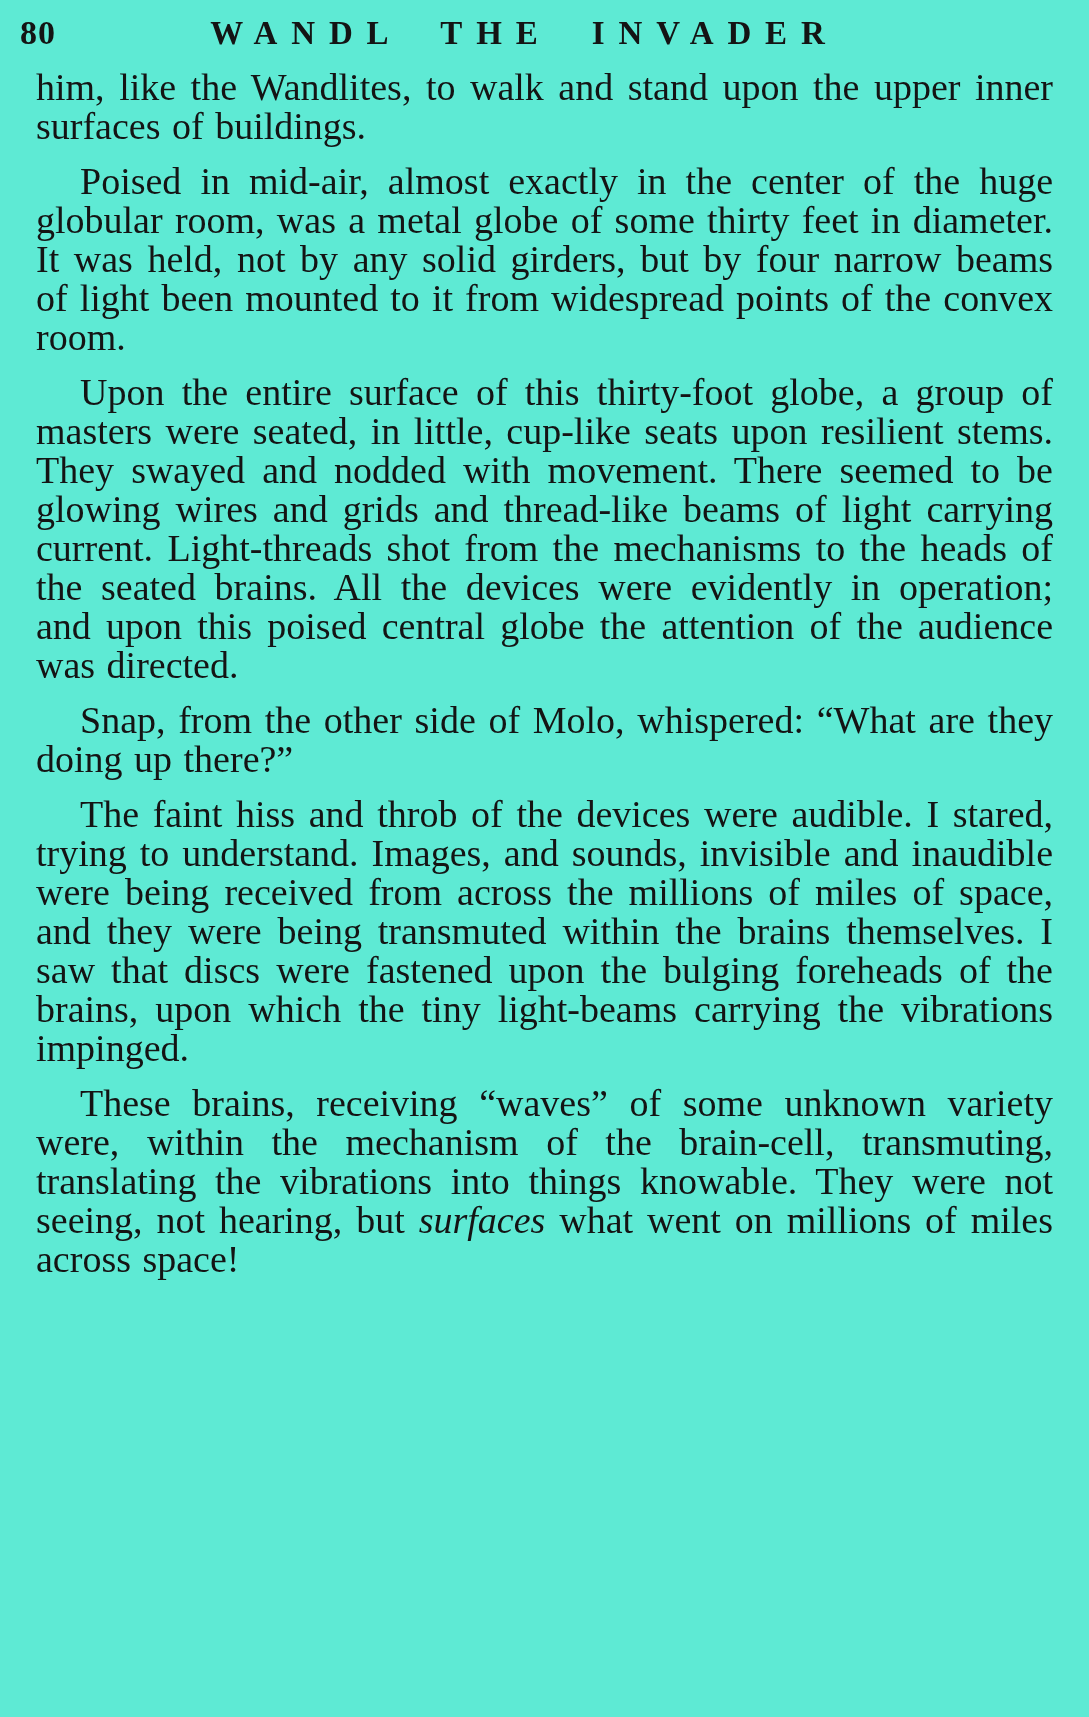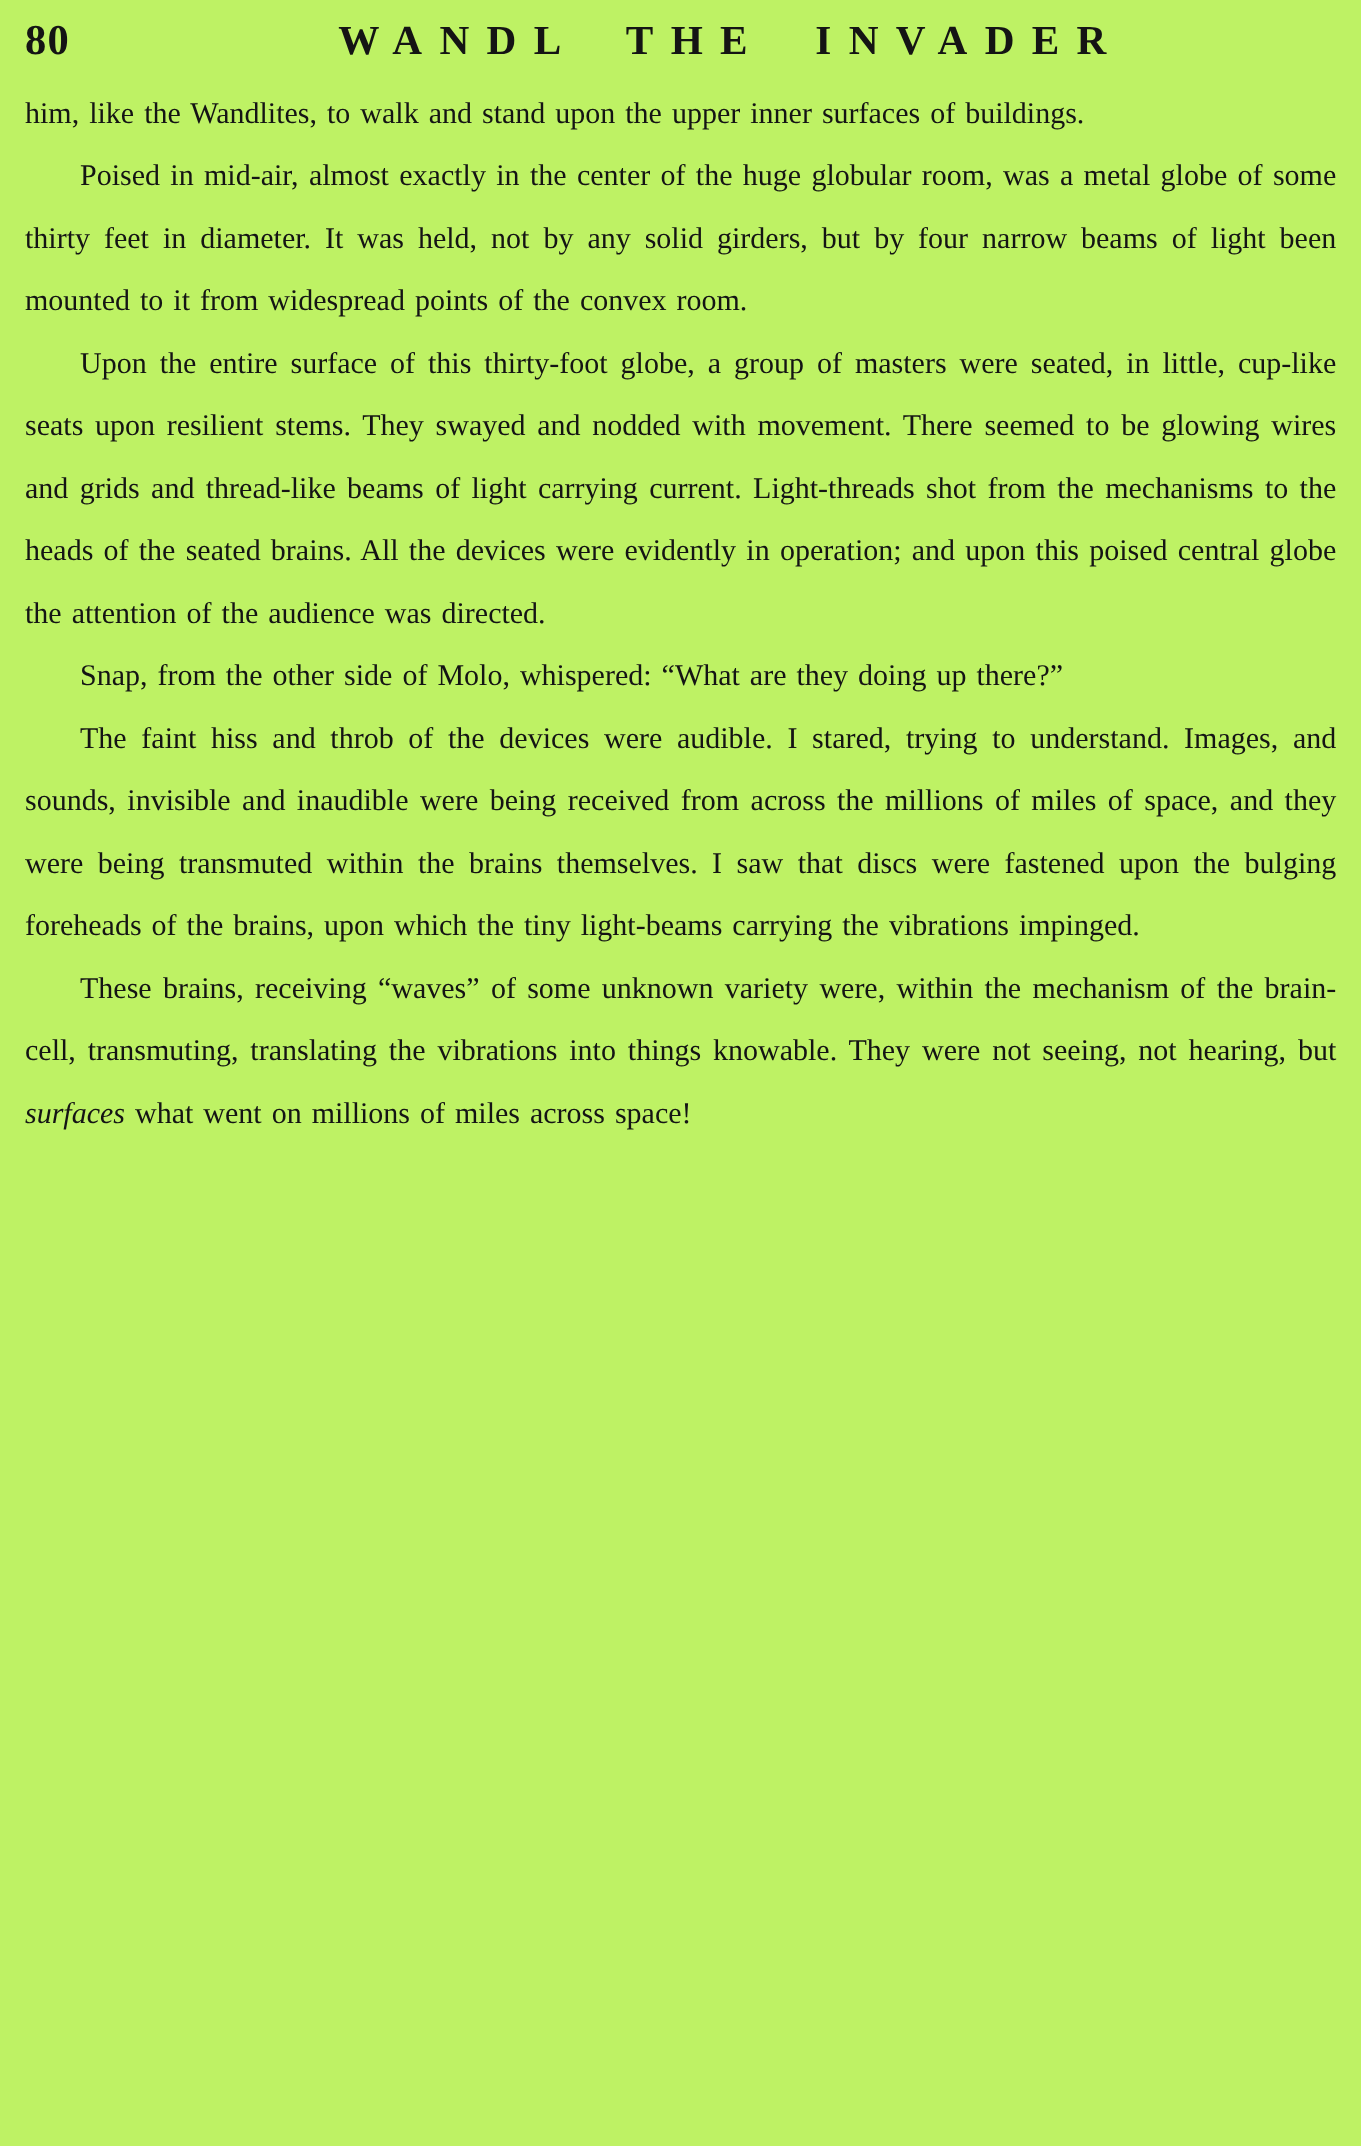--- a/index.html
+++ b/index.html
@@ -12,7 +12,7 @@
     width: 1089px;
     height: 1717px;
     margin: 0 auto;
-    background: #bef264;
+    background: #5eead4;
     color: #141414;
     font-family: "Liberation Serif", "DejaVu Serif", serif;
     box-sizing: border-box;

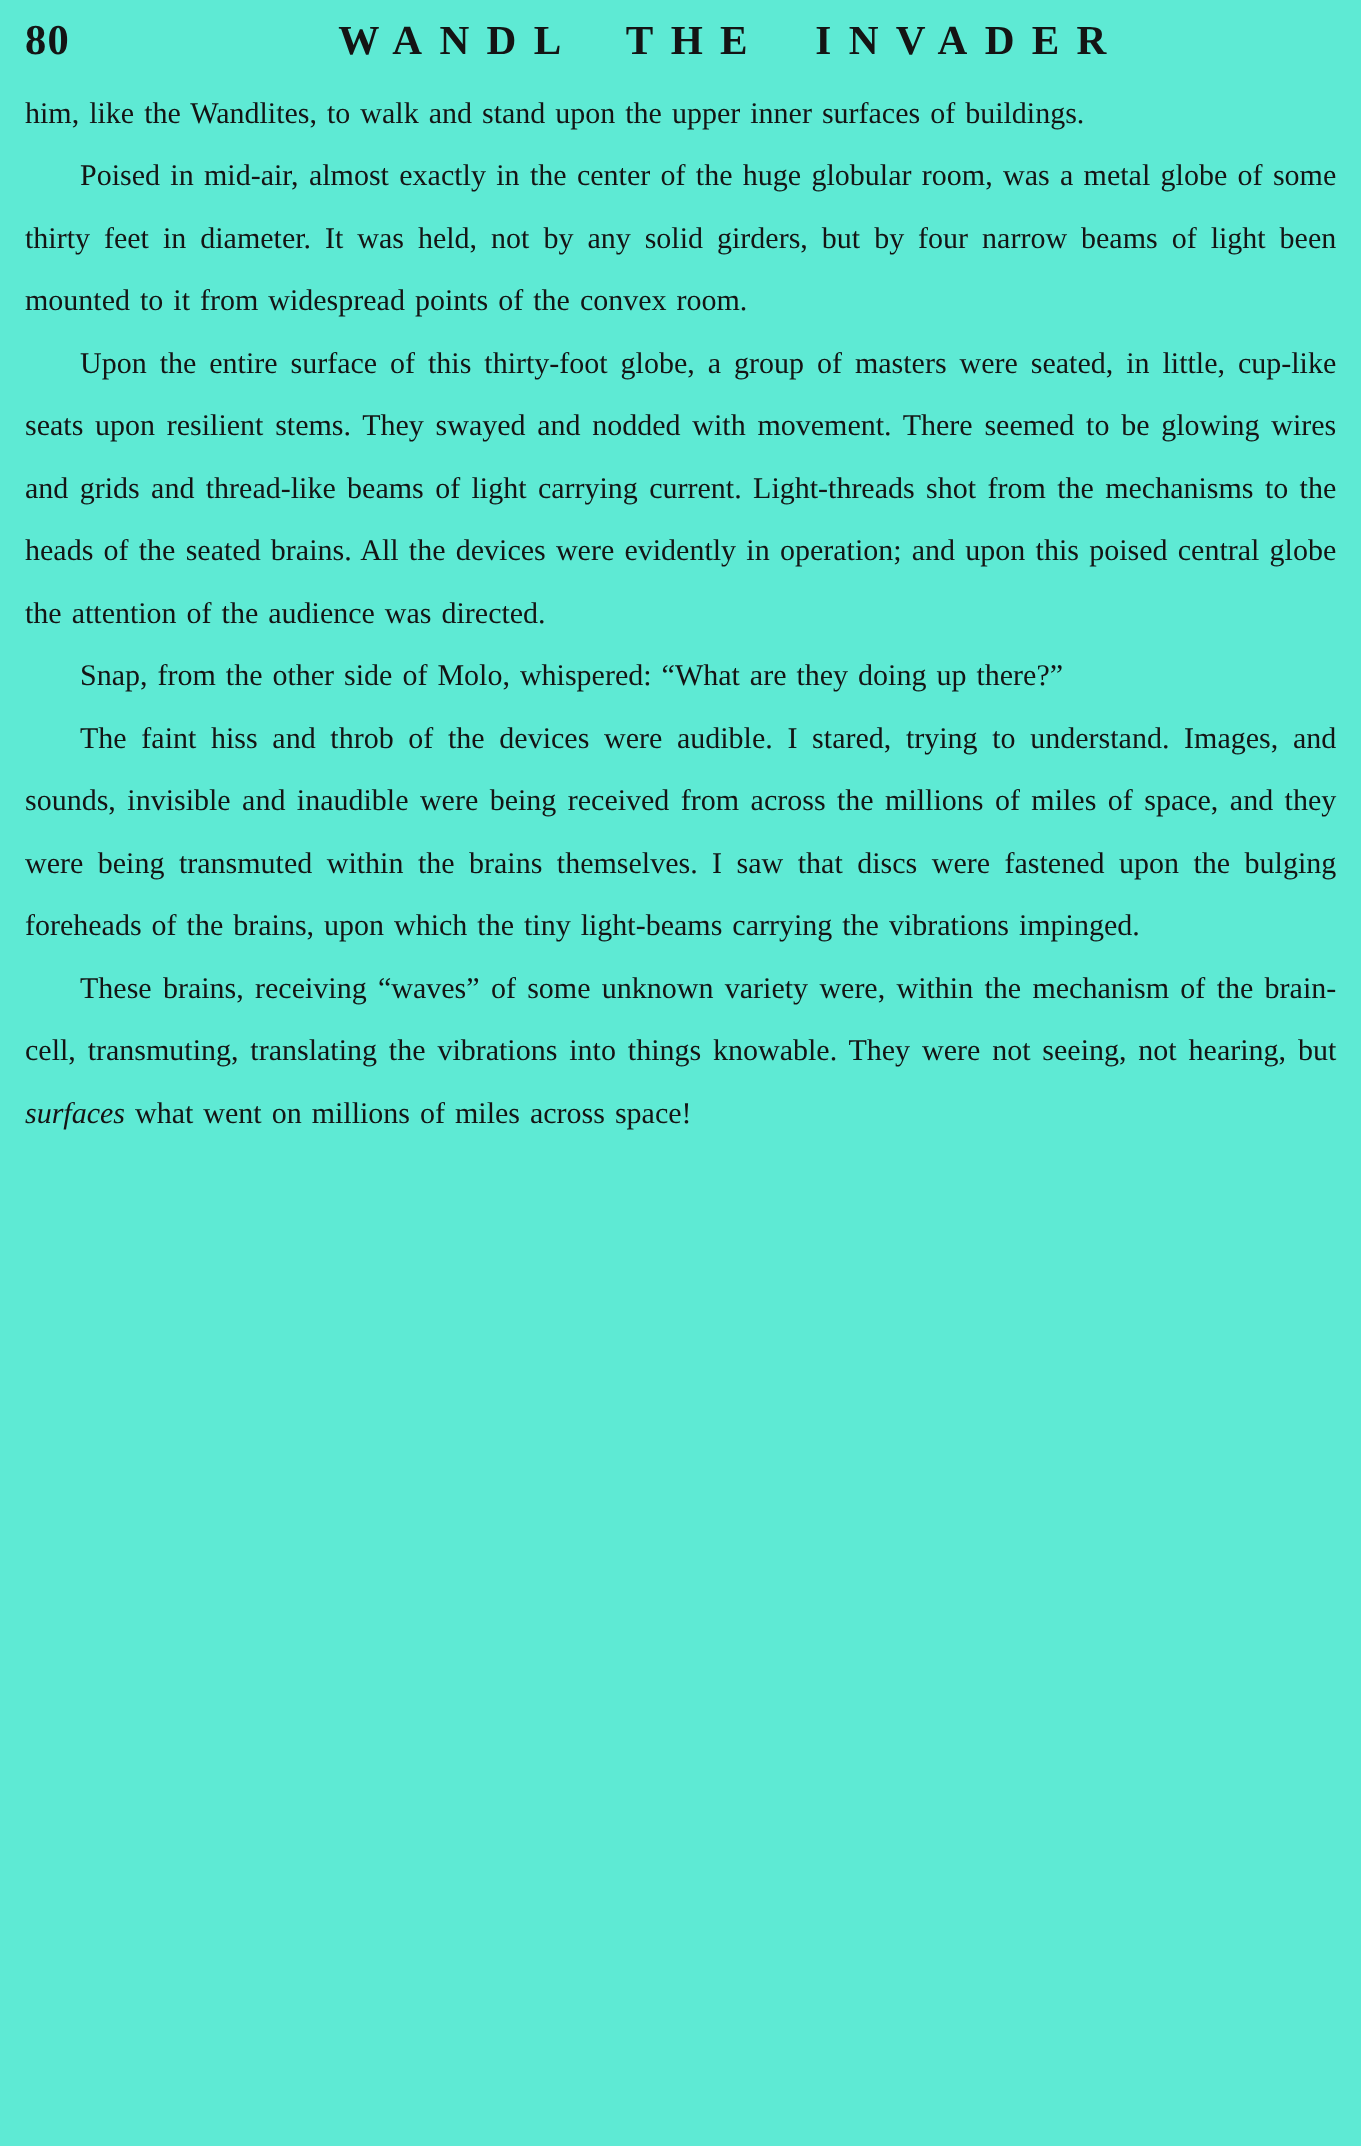--- a/index.html
+++ b/index.html
@@ -33,7 +33,7 @@
   }
   .book-title {
     flex: 1 1 auto;
-    text-align: right;
+    text-align: center;
     font-size: 33px;
     font-weight: 700;
     letter-spacing: 0.42em;

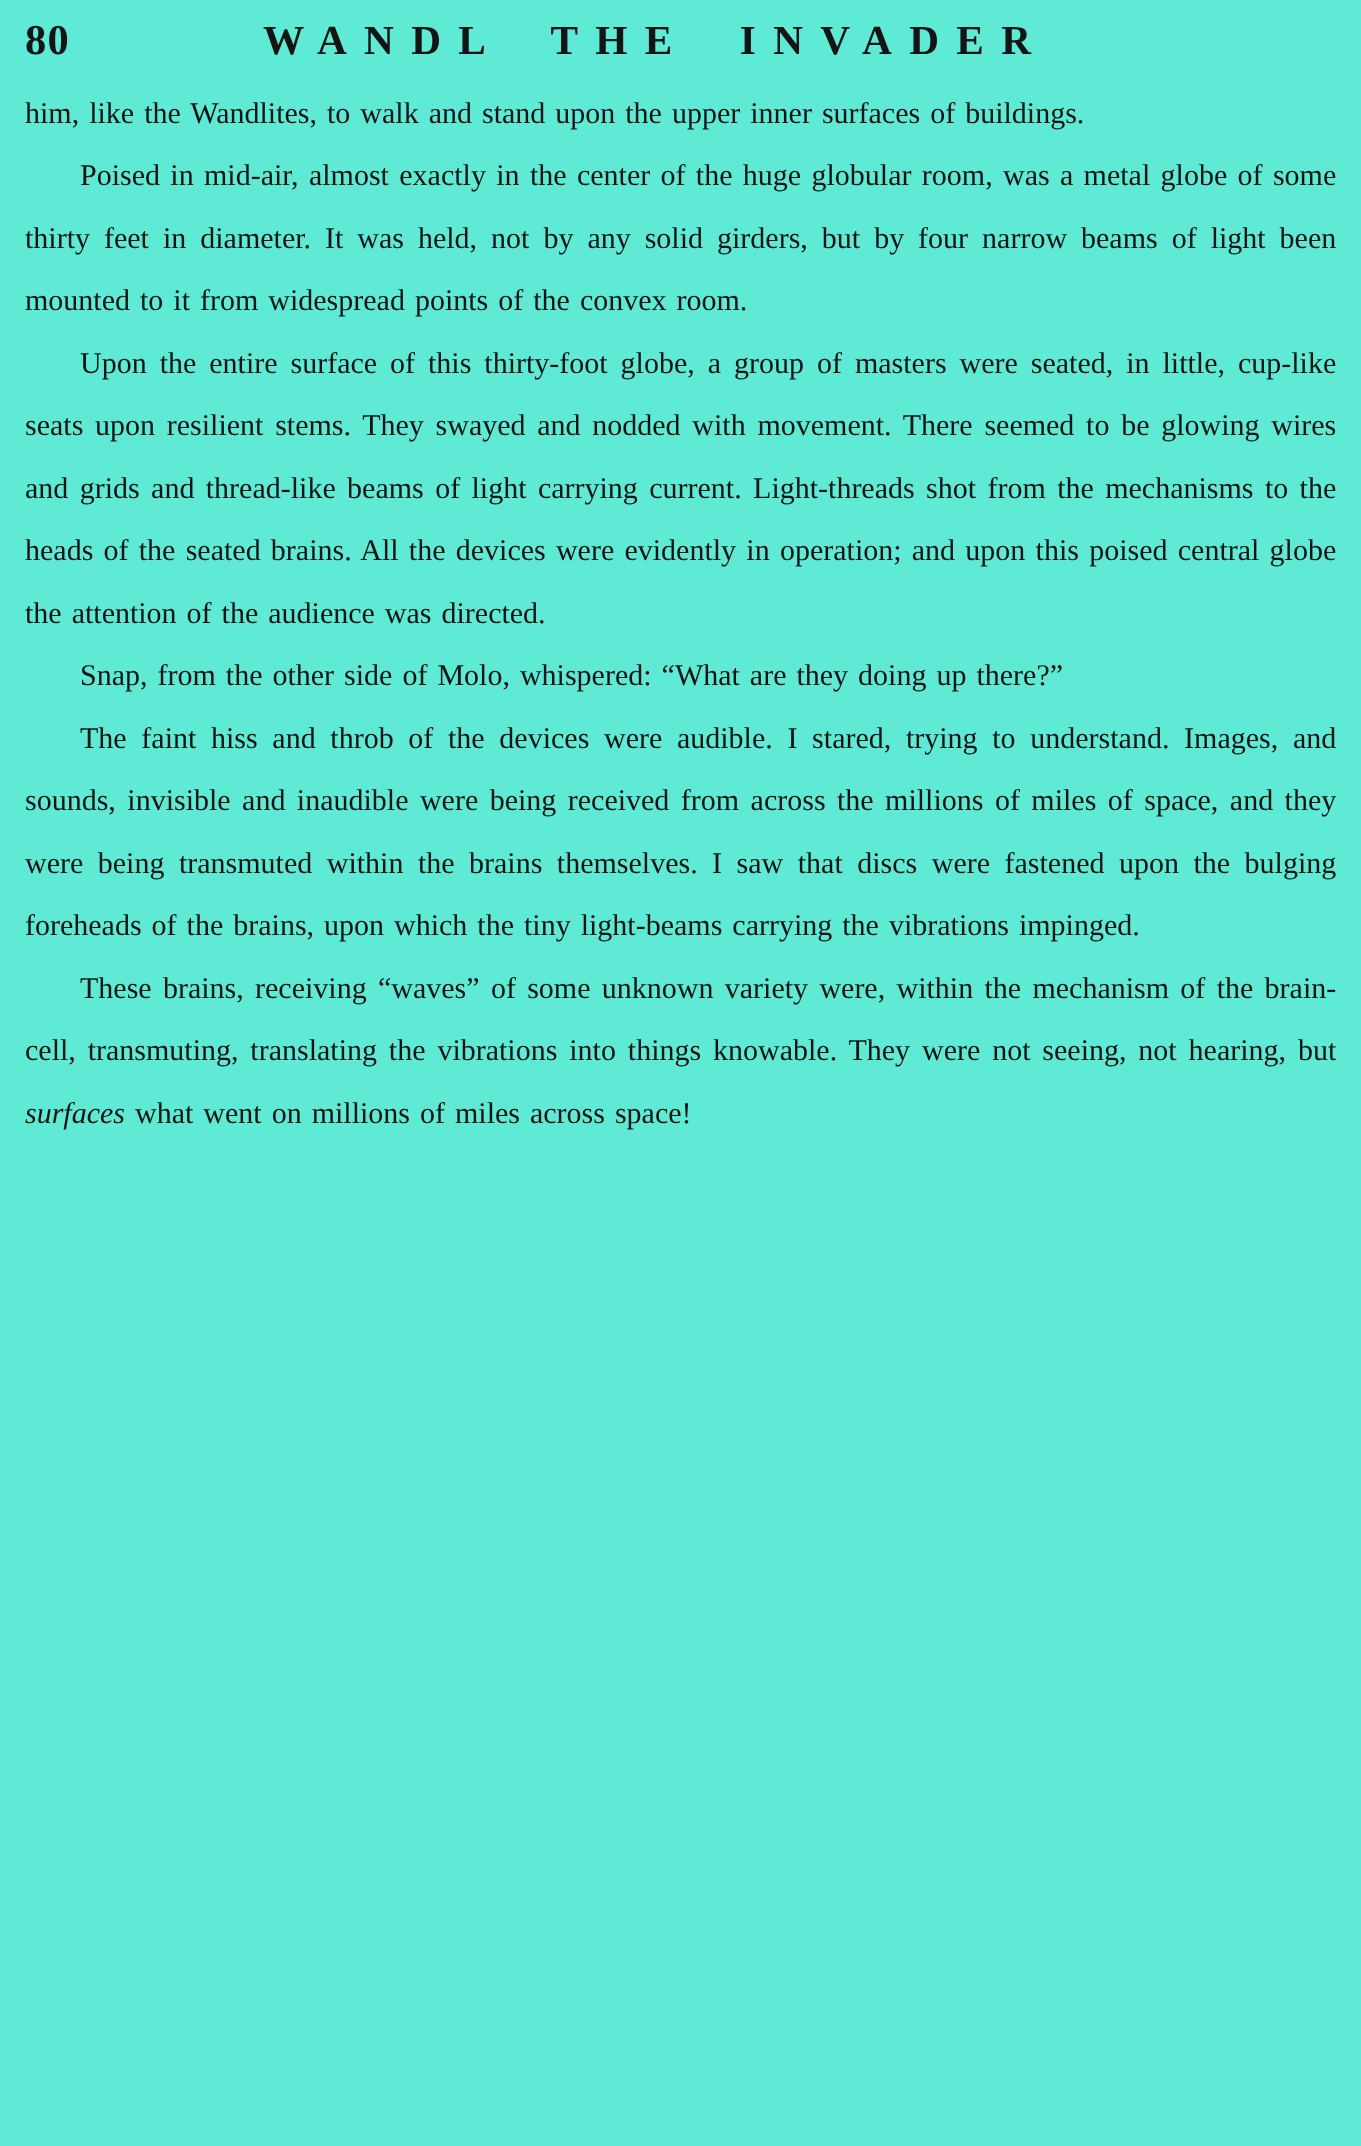--- a/index.html
+++ b/index.html
@@ -45,9 +45,9 @@
     text-align: justify;
   }
   .text-body p {
-    margin: 0;
-    font-size: 24px;
-    line-height: 50px;
+    margin: 16px;
+    font-size: 38px;
+    line-height: 39px;
     word-spacing: 2px;
   }
   .text-body p.indent {

